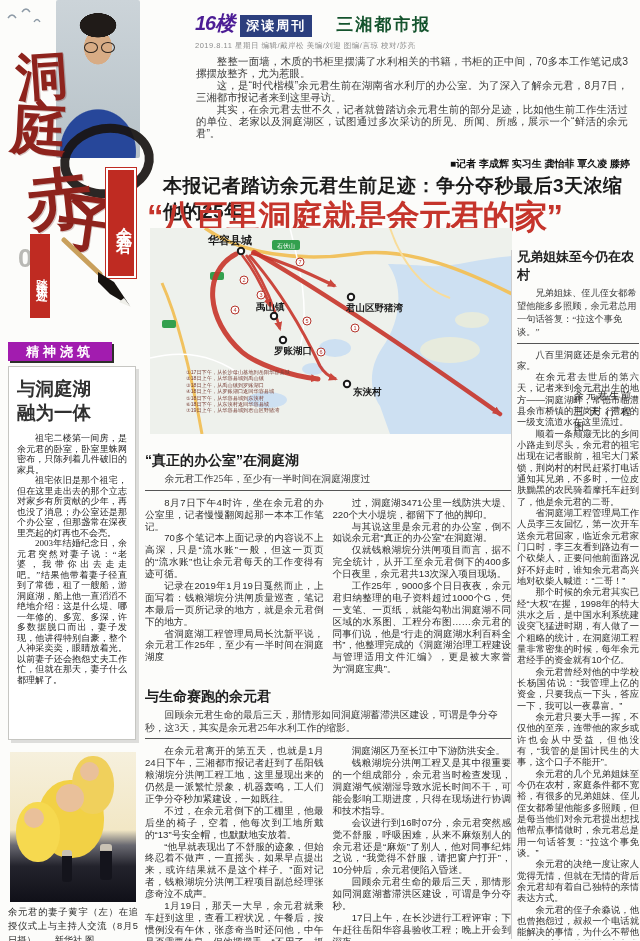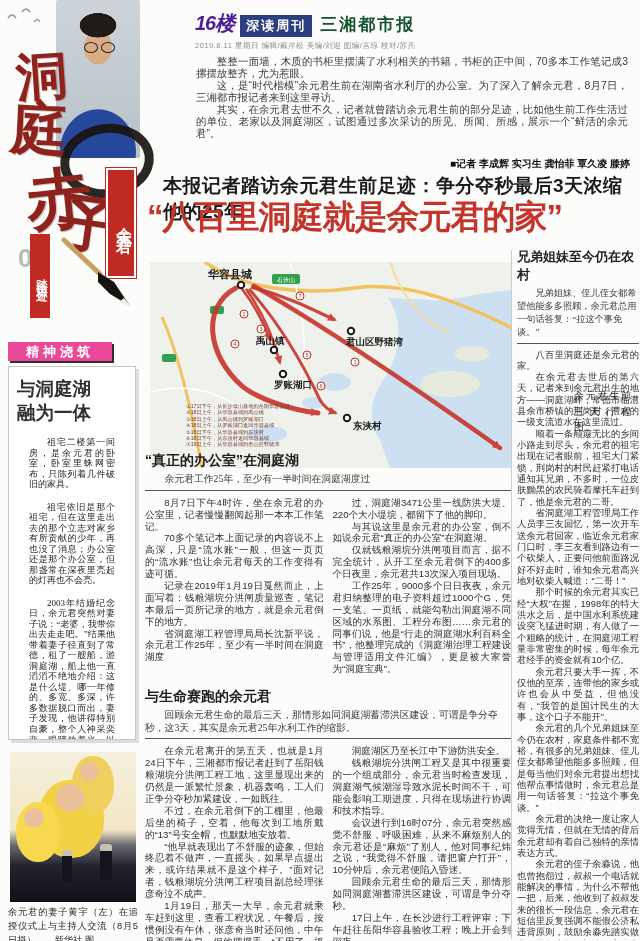--- a/index.html
+++ b/index.html
@@ -11,7 +11,7 @@
   .masthead{left:195px;top:10px;width:420px;height:40px;}
   .logo{font:italic 900 20px "Liberation Sans",sans-serif;color:#4c1d95;margin-right:6px;letter-spacing:-1px;}
   .weekly{display:inline-block;background:#2c3f7e;color:#fff;font:700 13px "Liberation Sans",sans-serif;
-          padding:2px 6px;margin-right:8px;letter-spacing:2px;}
+          padding:2px 6px;margin-right:24px;letter-spacing:2px;}
   .paper{font:900 17px "Liberation Sans",sans-serif;color:#14532d;letter-spacing:2px;}
   .dateline{margin-top:4px;font-size:7.5px;color:#8b8b8b;letter-spacing:.5px;}
 

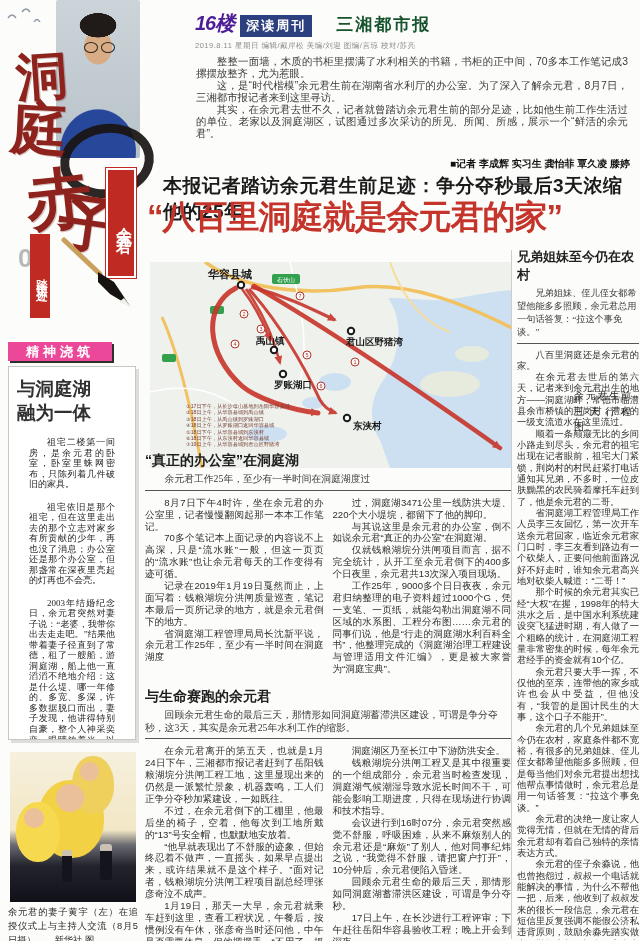--- a/index.html
+++ b/index.html
@@ -78,7 +78,7 @@
       letter-spacing:-1px;white-space:nowrap;}
 
   
-  .map{left:150px;top:262px;width:338px;height:206px;}
+  .map{left:150px;top:228px;width:338px;height:206px;}
   .map-cap{left:574px;top:388px;width:58px;font:10px "Liberation Serif","DejaVu Serif",serif;
       color:#222;line-height:1.55;text-align:justify;letter-spacing:1px;}
 

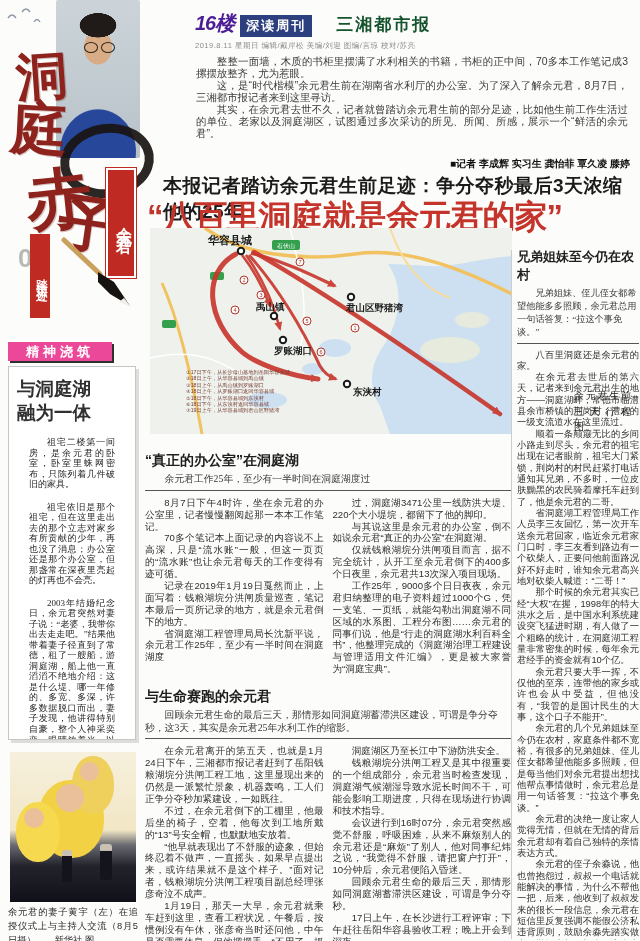--- a/index.html
+++ b/index.html
@@ -46,7 +46,7 @@
   .brush{left:58px;top:236px;}
 
   
-  .series-badge{left:8px;top:342px;width:104px;height:19px;background:#ec4899;color:#fff;
+  .series-badge{left:8px;top:342px;width:104px;height:19px;background:#a21caf;color:#fff;
       font:700 13px "Liberation Sans",sans-serif;letter-spacing:4px;text-align:center;line-height:19px;
       box-shadow:2px 2px 0 #2f2f2c;}
   .side-box{left:8px;top:366px;width:128px;height:374px;background:#fff;border:1px solid #c6c6c2;

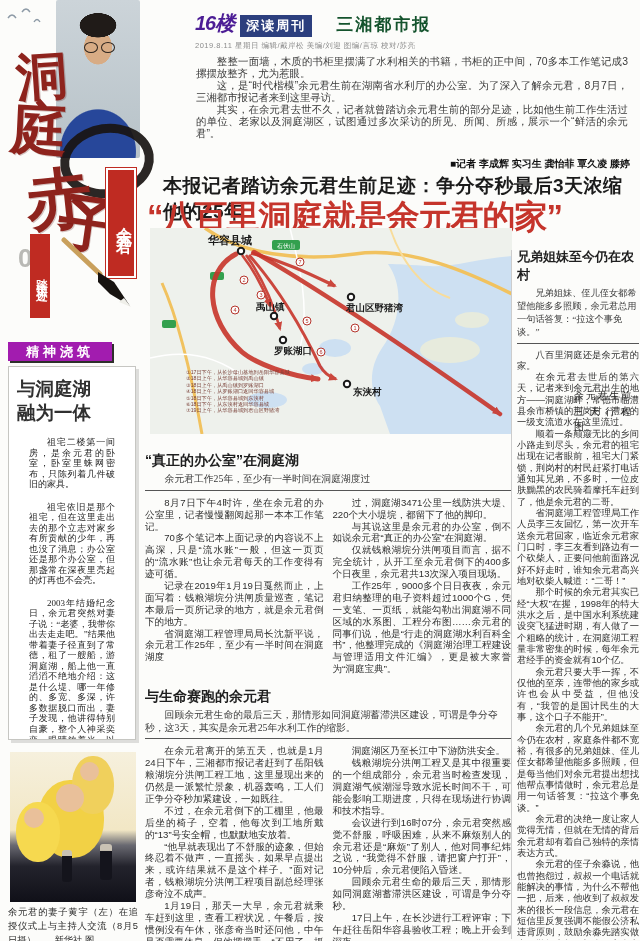--- a/index.html
+++ b/index.html
@@ -52,7 +52,7 @@
   .side-box{left:8px;top:366px;width:128px;height:374px;background:#fff;border:1px solid #c6c6c2;
       box-shadow:3px 3px 0 rgba(0,0,0,.12);padding:10px 8px;box-sizing:border-box;overflow:hidden;}
   .side-title{font:700 18.5px "Liberation Sans",sans-serif;color:#303030;line-height:1.3;margin-bottom:8px;}
-  .side-box p{margin:12px;font:9px "Liberation Serif","DejaVu Serif",serif;color:#1e1e1e;line-height:1.17;
+  .side-box p{margin:0;font:9px "Liberation Serif","DejaVu Serif",serif;color:#1e1e1e;line-height:1.17;
       text-align:justify;text-indent:2em;}
 
   

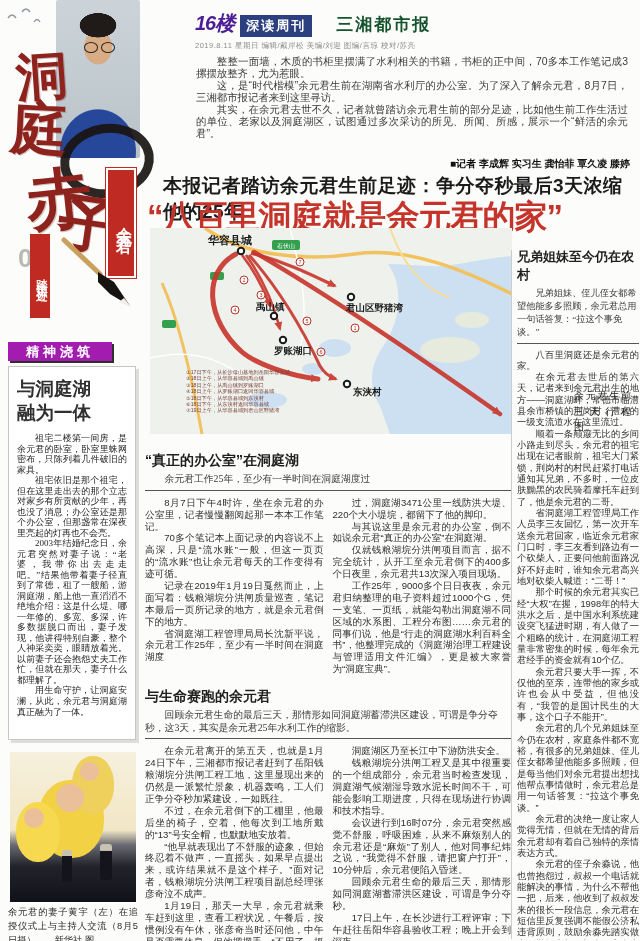--- a/index.html
+++ b/index.html
@@ -295,6 +295,7 @@
     <p class="body">顺着一条颠簸无比的乡间小路走到尽头，余元君的祖宅出现在记者眼前，祖宅大门紧锁，荆岗村的村民赶紧打电话通知其兄弟，不多时，一位皮肤黝黑的农民骑着摩托车赶到了，他是余元君的二哥。</p>
     <p class="body">省洞庭湖工程管理局工作人员李三友回忆，第一次开车送余元君回家，临近余元君家门口时，李三友看到路边有一个砍柴人，正要问他前面路况好不好走时，谁知余元君高兴地对砍柴人喊道：“二哥！”</p>
     <p class="body">那个时候的余元君其实已经“大权”在握，1998年的特大洪水之后，是中国水利系统建设突飞猛进时期，有人做了一个粗略的统计，在洞庭湖工程量非常密集的时候，每年余元君经手的资金就有10个亿。</p>
+    <p class="body">余元君曾经对他的中学校长杨国佑说：“我管理上亿的资金，只要我点一下头，答应一下，我可以一夜暴富。”</p>
     <p class="body">余元君只要大手一挥，不仅他的至亲，连带他的家乡或许也会从中受益，但他没有，“我管的是国计民生的大事，这个口子不能开”。</p>
     <p class="body">余元君的几个兄弟姐妹至今仍在农村，家庭条件都不宽裕，有很多的兄弟姐妹、侄儿侄女都希望他能多多照顾，但是每当他们对余元君提出想找他帮点事情做时，余元君总是用一句话答复：“拉这个事免谈。”</p>
     <p class="body">余元君的决绝一度让家人觉得无情，但就在无情的背后余元君却有着自己独特的亲情表达方式。</p>

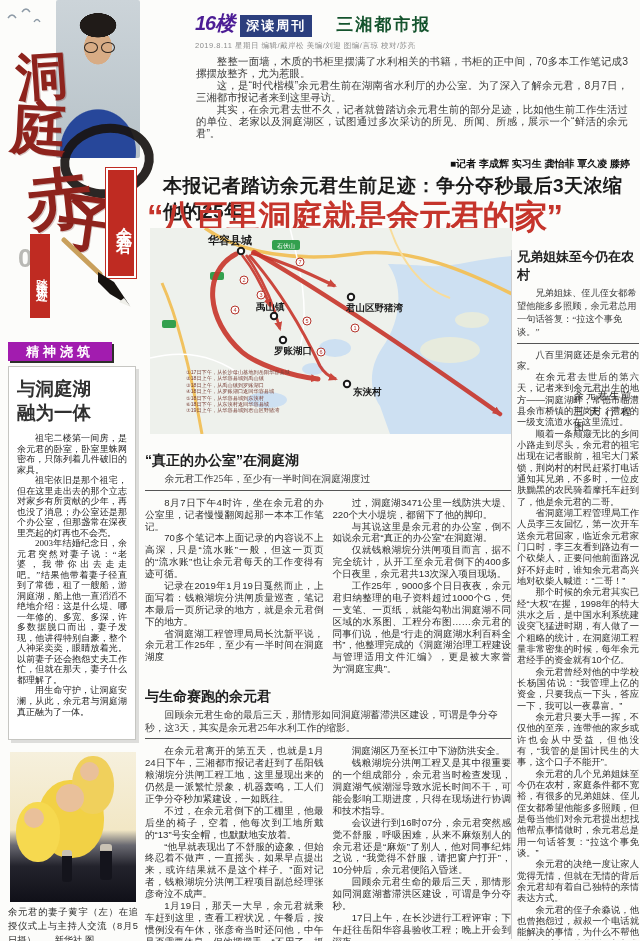--- a/index.html
+++ b/index.html
@@ -143,7 +143,6 @@
     <p>祖宅二楼第一间房，是余元君的卧室，卧室里蛛网密布，只陈列着几件破旧的家具。</p>
     <p>祖宅依旧是那个祖宅，但在这里走出去的那个立志对家乡有所贡献的少年，再也没了消息；办公室还是那个办公室，但那盏常在深夜里亮起的灯再也不会亮。</p>
     <p>2003年结婚纪念日，余元君突然对妻子说：“老婆，我带你出去走走吧。”结果他带着妻子径直到了常德，租了一艘船，游洞庭湖，船上他一直滔滔不绝地介绍：这是什么堤、哪一年修的、多宽、多深，许多数据脱口而出，妻子发现，他讲得特别自豪，整个人神采奕奕，眼睛放着光。以前妻子还会抱怨丈夫工作忙，但就在那天，妻子什么都理解了。</p>
-    <p>用生命守护，让洞庭安澜，从此，余元君与洞庭湖真正融为了一体。</p>
   </div>
 
   <div class="abs fam">

